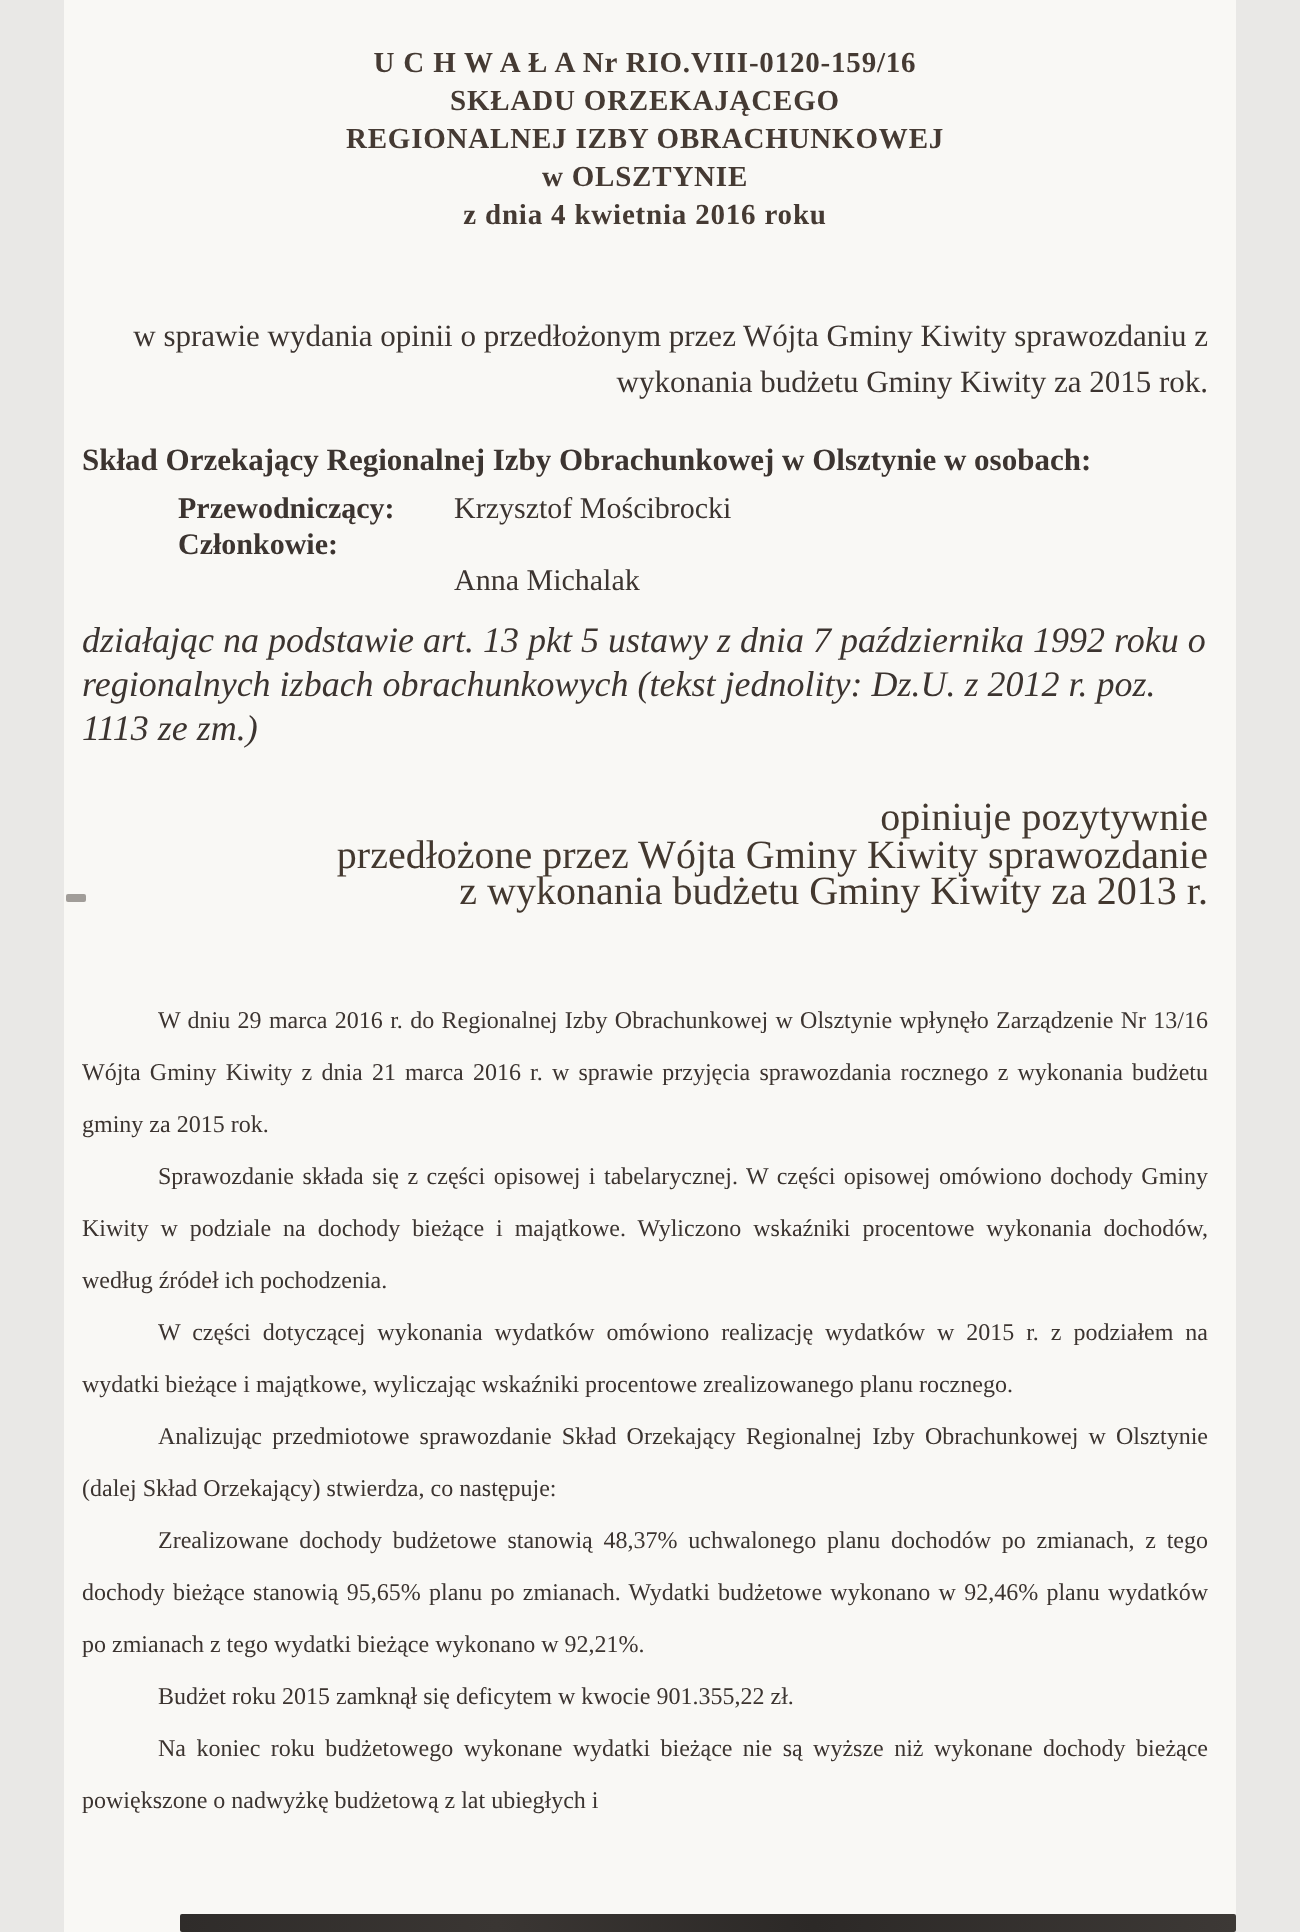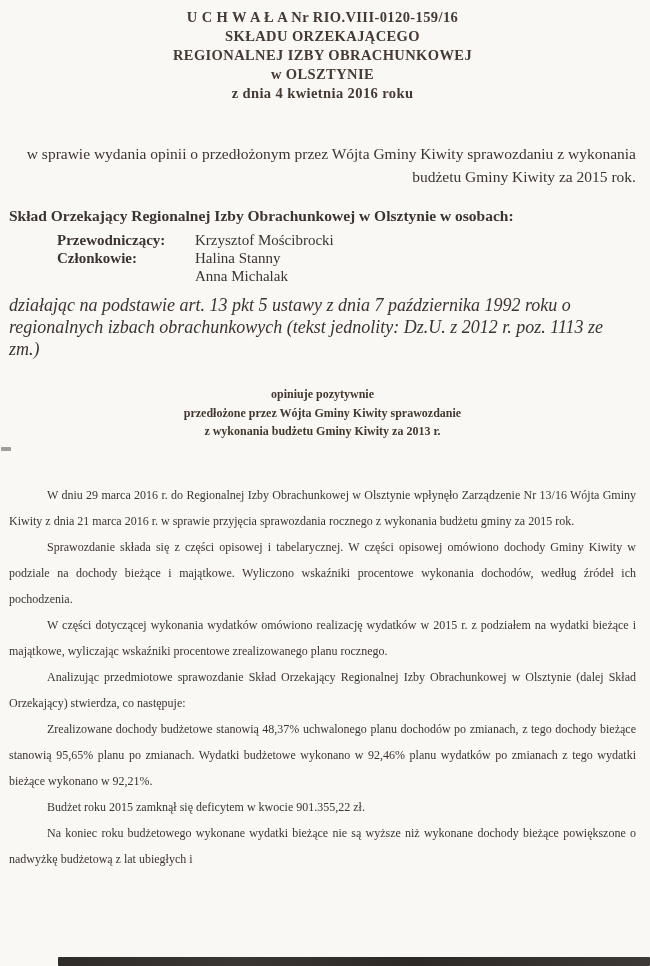--- a/index.html
+++ b/index.html
@@ -9,7 +9,7 @@
   }
   .page {
     position: relative;
-    width: 650px;
+    width: 586px;
     height: 966px;
     margin: 0 auto;
     background: #f9f8f5;
@@ -17,7 +17,7 @@
     font-family: "Liberation Serif", "DejaVu Serif", serif;
     overflow: hidden;
     box-sizing: border-box;
-    padding: 8px 14px 0 9px;
+    padding: 23px 14px 0 9px;
   }
   .doc-header {
     text-align: center;

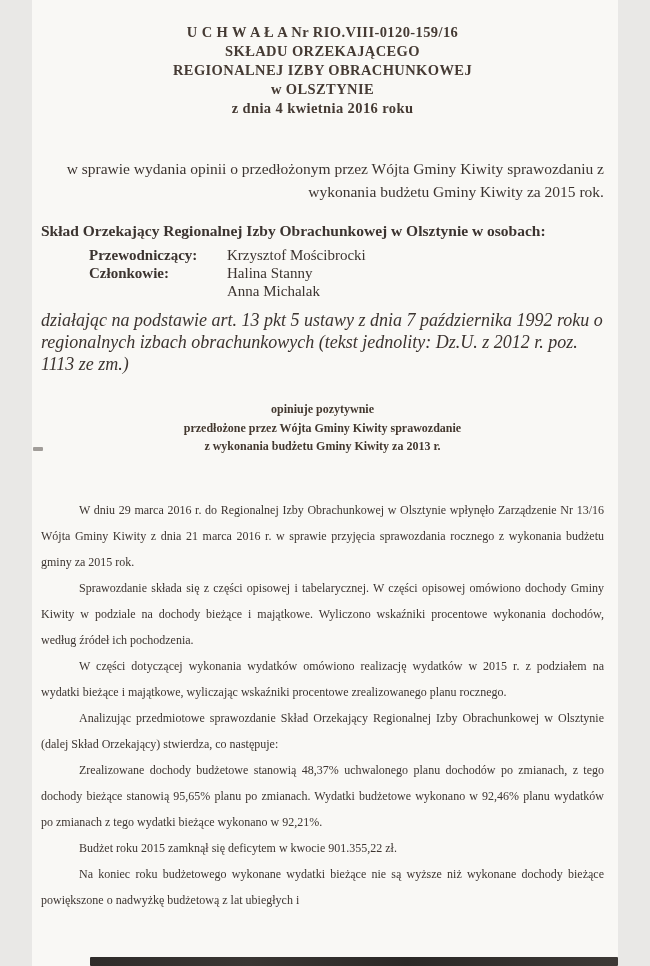--- a/index.html
+++ b/index.html
@@ -124,7 +124,6 @@
     </div>
     <div class="panel-row">
       <span class="panel-label">Członkowie:</span>
-      <span class="panel-name">Halina Stanny</span>
     </div>
     <div class="panel-row">
       <span class="panel-label"></span>

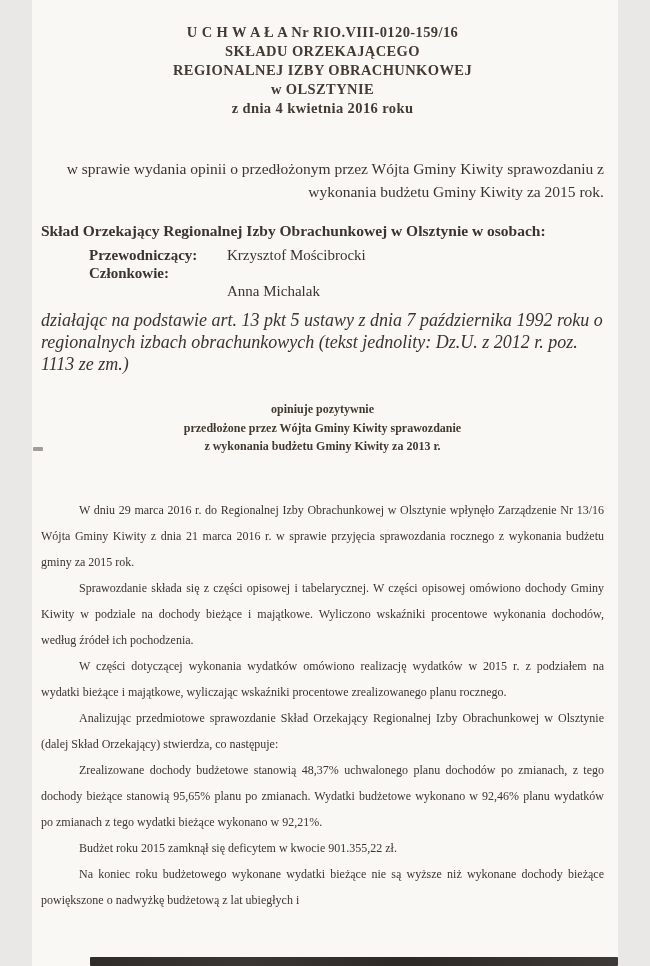--- a/index.html
+++ b/index.html
@@ -64,9 +64,9 @@
   }
   .resolution {
     margin-top: 25px;
-    text-align: center;
-    font-weight: bold;
-    font-size: 12px;
+    text-align: right;
+    font-weight: normal;
+    font-size: 20px;
     line-height: 18.5px;
     color: #43382f;
   }

